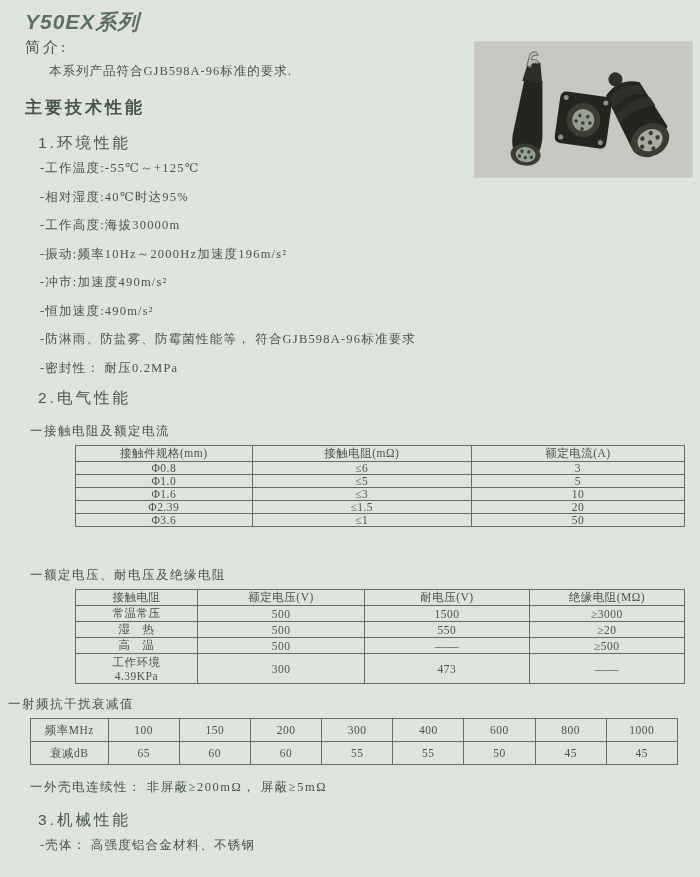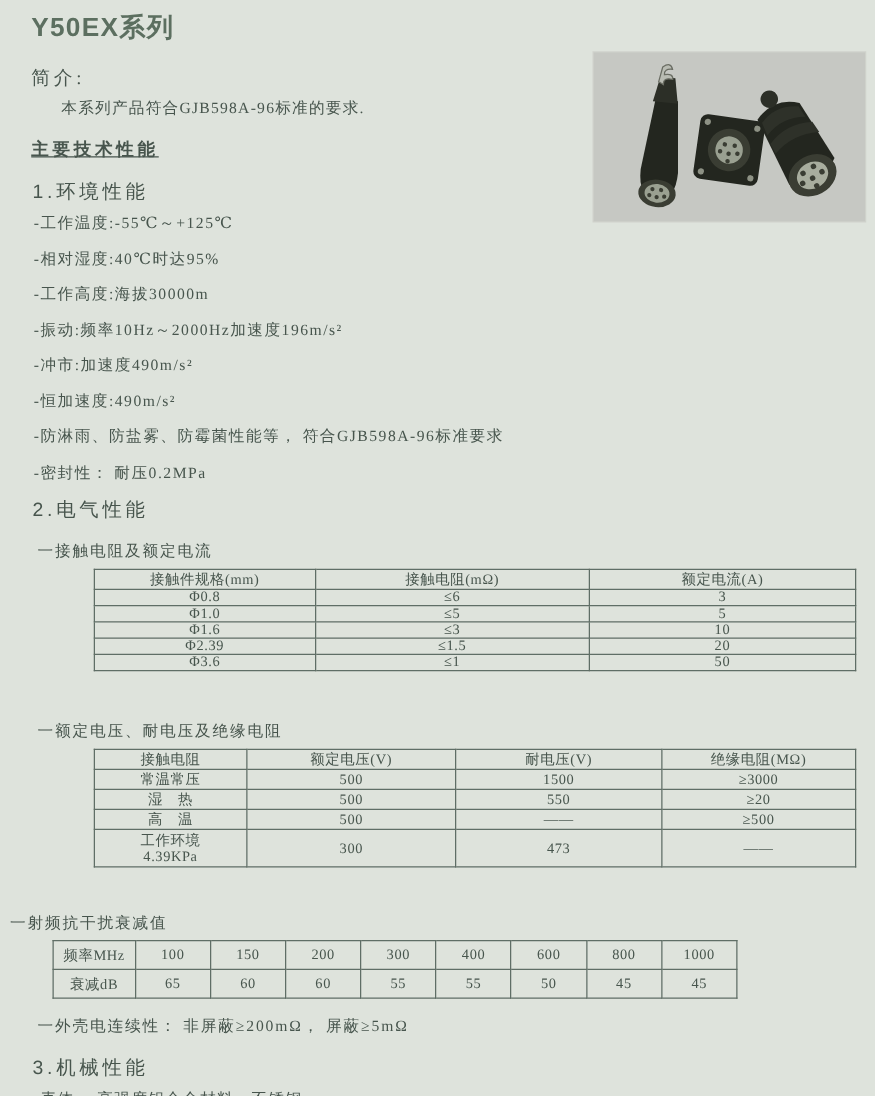--- a/index.html
+++ b/index.html
@@ -18,7 +18,7 @@
   .content{padding:8px 0 0 25px;position:relative;width:700px;}
   .doc-title{
     font-family:"Liberation Sans","DejaVu Sans",sans-serif;
-    font-weight:bold;font-size:21px;color:var(--title);letter-spacing:1px;
+    font-weight:bold;font-size:21px;color:var(--title);letter-spacing:1px;font-style:italic;
   }
   .intro-heading{font-size:15px;letter-spacing:3px;margin-top:17px;}
   .intro-text{font-size:12.5px;margin:6px 0 0 24px;letter-spacing:1px;}

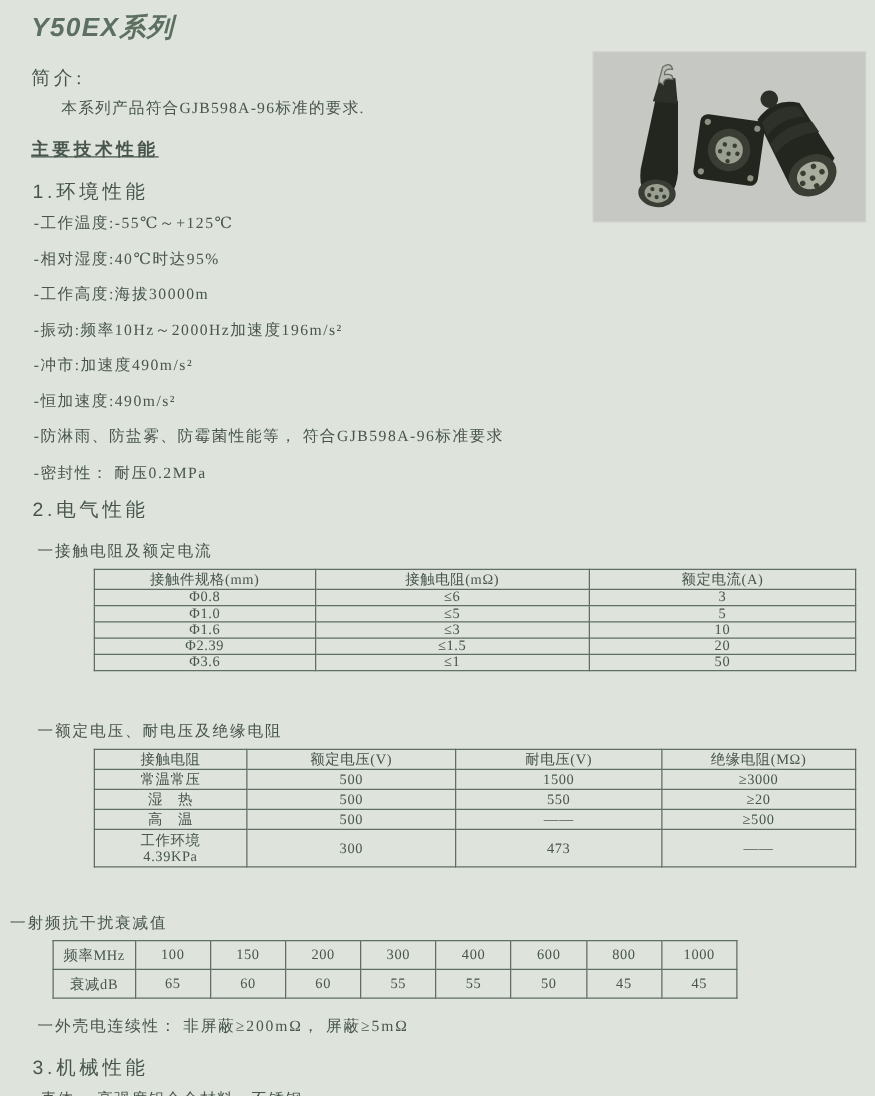--- a/index.html
+++ b/index.html
@@ -20,7 +20,7 @@
     font-family:"Liberation Sans","DejaVu Sans",sans-serif;
     font-weight:bold;font-size:21px;color:var(--title);letter-spacing:1px;font-style:italic;
   }
-  .intro-heading{font-size:15px;letter-spacing:3px;margin-top:17px;}
+  .intro-heading{font-size:15px;letter-spacing:3px;margin-top:2px;}
   .intro-text{font-size:12.5px;margin:6px 0 0 24px;letter-spacing:1px;}
   .main-heading{
     font-family:"Liberation Sans","DejaVu Sans",sans-serif;

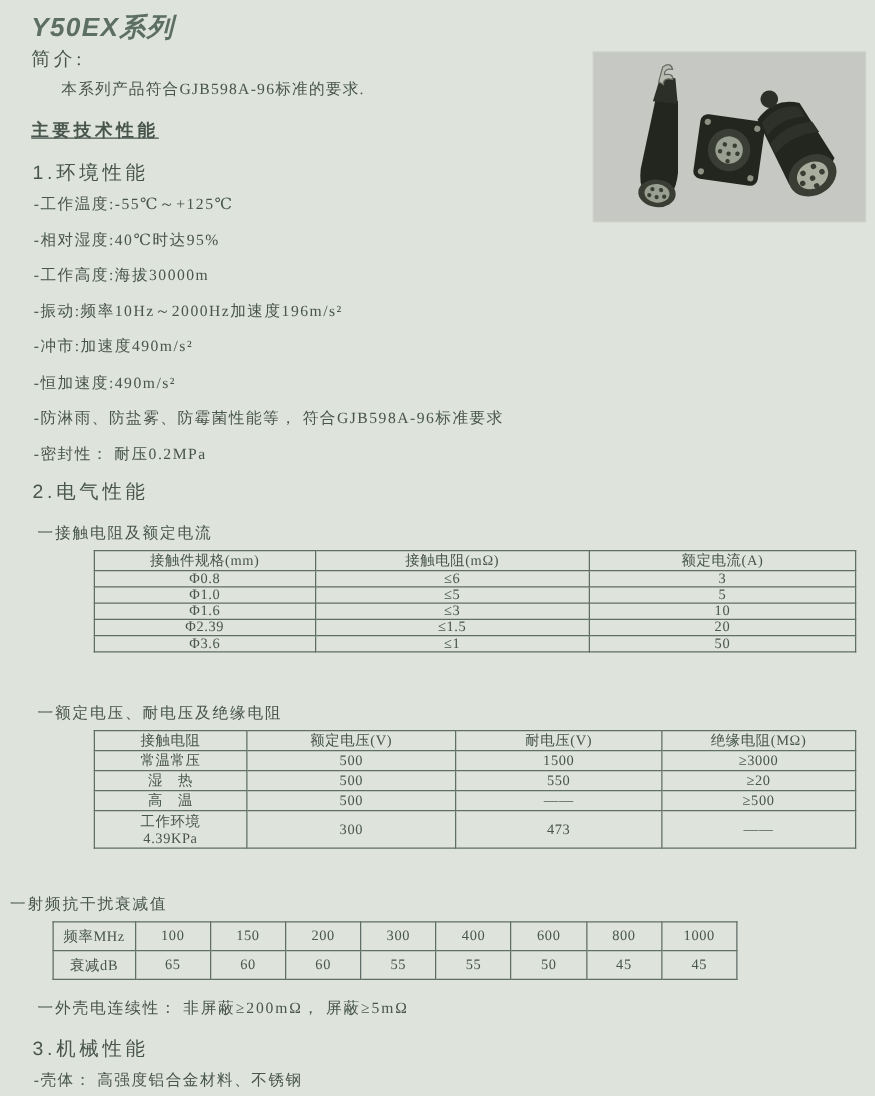--- a/index.html
+++ b/index.html
@@ -24,7 +24,7 @@
   .intro-text{font-size:12.5px;margin:6px 0 0 24px;letter-spacing:1px;}
   .main-heading{
     font-family:"Liberation Sans","DejaVu Sans",sans-serif;
-    font-weight:bold;font-size:14px;letter-spacing:3px;margin-top:16px;text-decoration:underline;
+    font-weight:bold;font-size:17px;letter-spacing:3px;margin-top:16px;
   }
   .sec-heading{
     font-family:"Liberation Sans","DejaVu Sans",sans-serif;

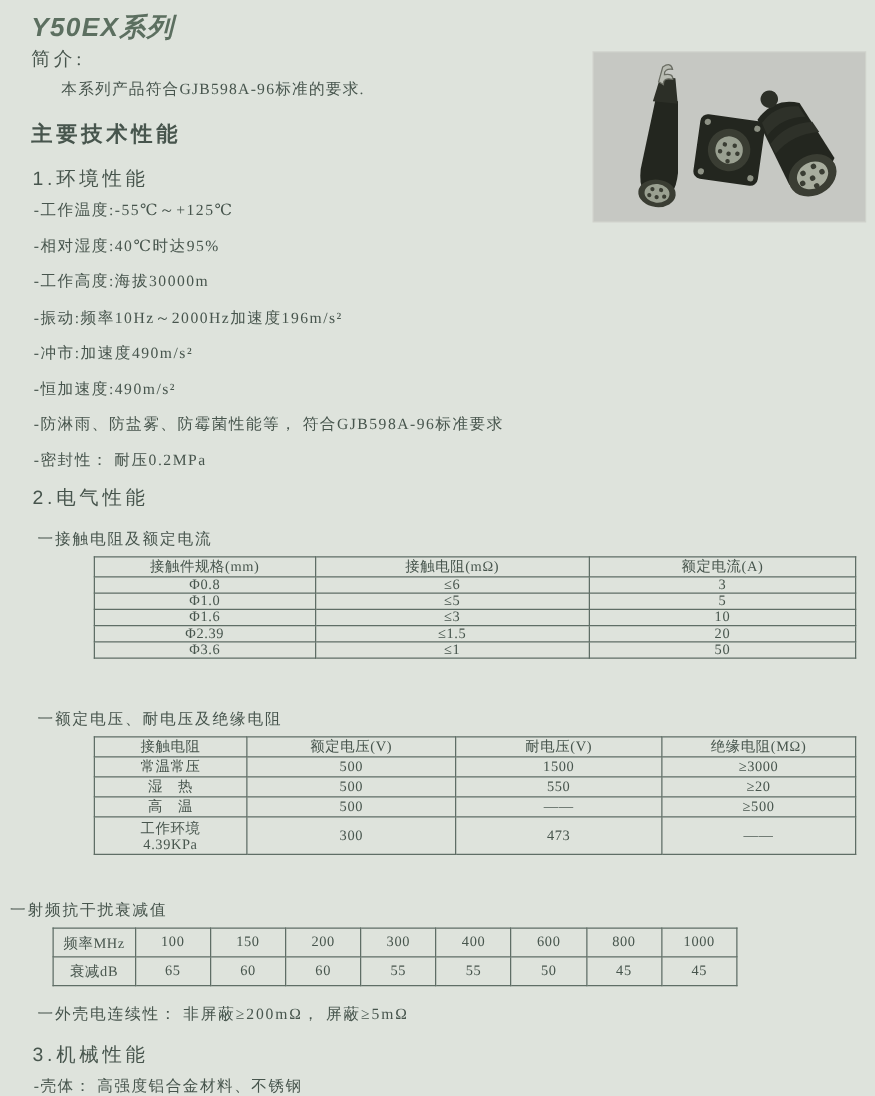--- a/index.html
+++ b/index.html
@@ -28,7 +28,7 @@
   }
   .sec-heading{
     font-family:"Liberation Sans","DejaVu Sans",sans-serif;
-    font-size:15.5px;letter-spacing:3px;margin-top:14px;margin-left:1px;
+    font-size:15.5px;letter-spacing:3px;margin-top:14px;margin-left:13px;
   }
   .env-list,.mech-list{margin-left:2px;margin-top:6px;}
   .env-list .item,.mech-list .item{

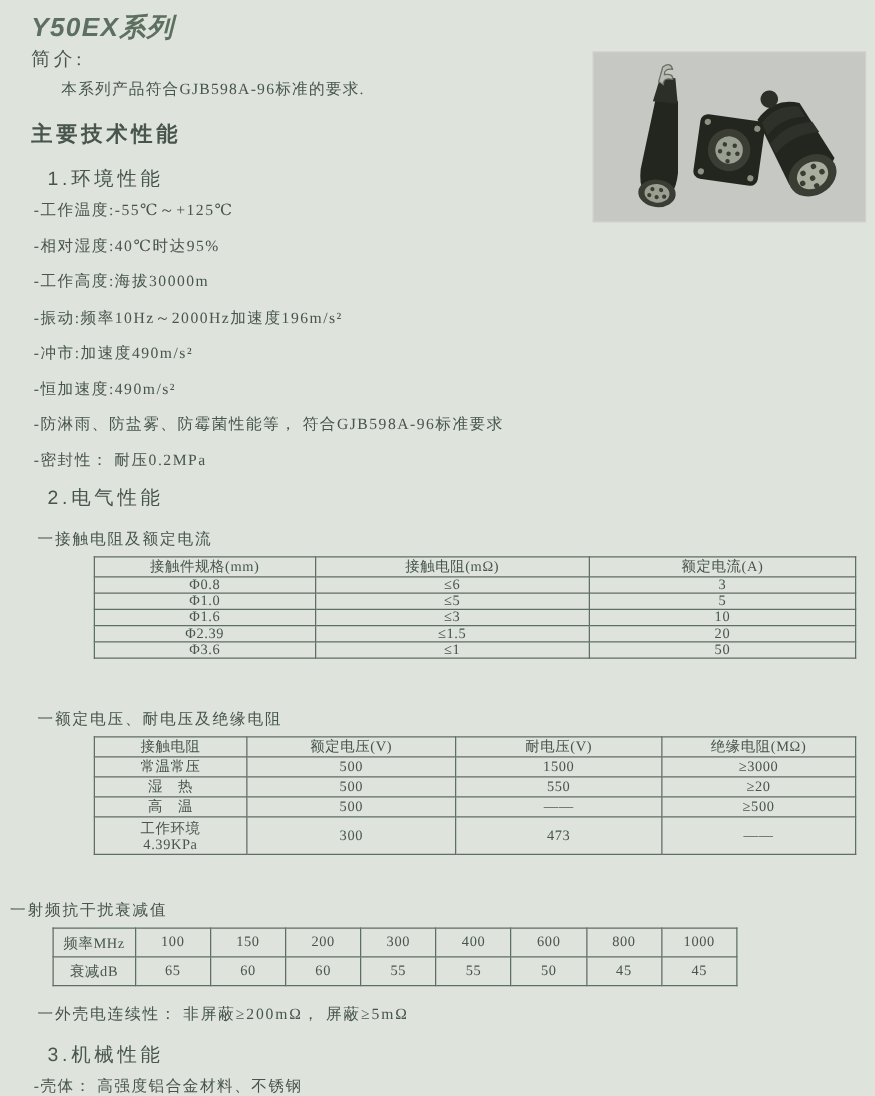--- a/index.html
+++ b/index.html
@@ -30,7 +30,7 @@
     font-family:"Liberation Sans","DejaVu Sans",sans-serif;
     font-size:15.5px;letter-spacing:3px;margin-top:14px;margin-left:13px;
   }
-  .env-list,.mech-list{margin-left:2px;margin-top:6px;}
+  .env-list,.mech-list{margin-left:15px;margin-top:6px;}
   .env-list .item,.mech-list .item{
     font-size:12.5px;letter-spacing:1.2px;margin-bottom:11.5px;white-space:pre;
   }

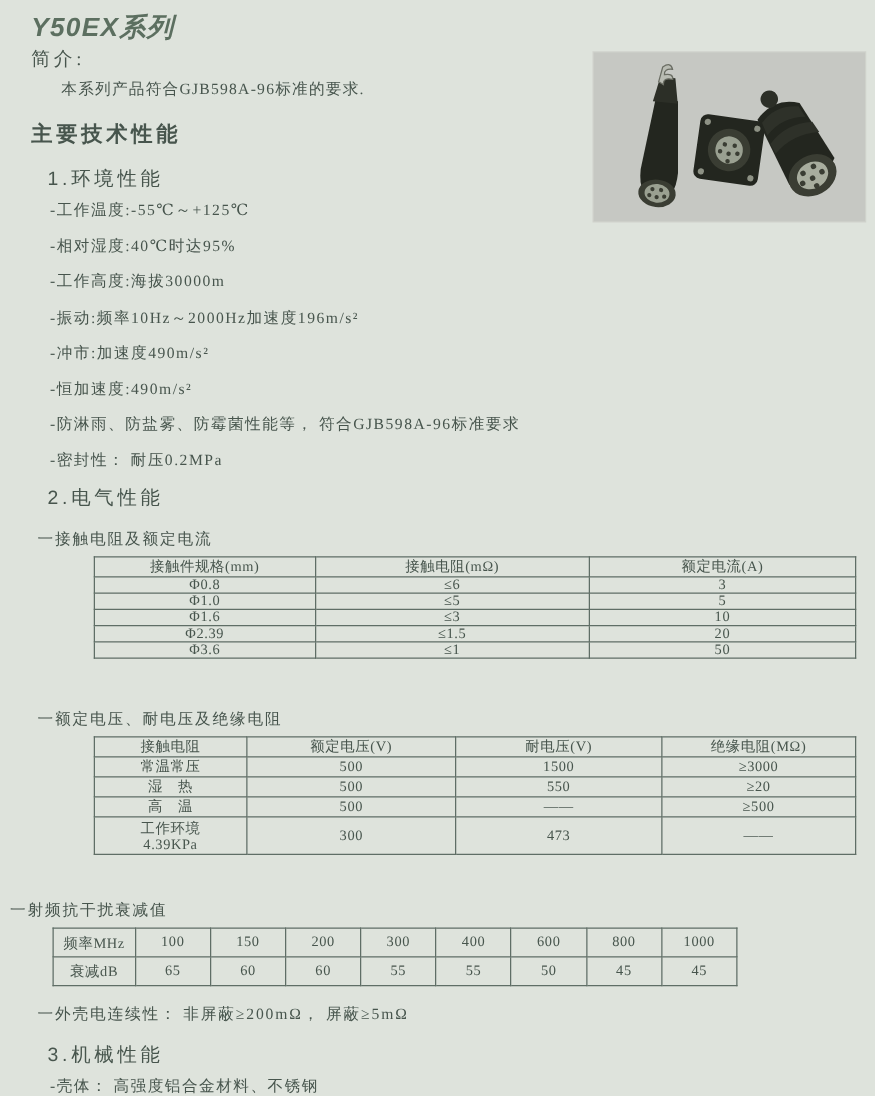--- a/index.html
+++ b/index.html
@@ -175,7 +175,7 @@
       </tbody>
     </table>
 
-  <div class="tbl-caption flush-left" style="margin-top:36px;">一射频抗干扰衰减值</div>
+  <div class="tbl-caption flush-left" style="margin-top:12px;">一射频抗干扰衰减值</div>
   <table class="t3">
     <colgroup>
         <col style="width:12%">

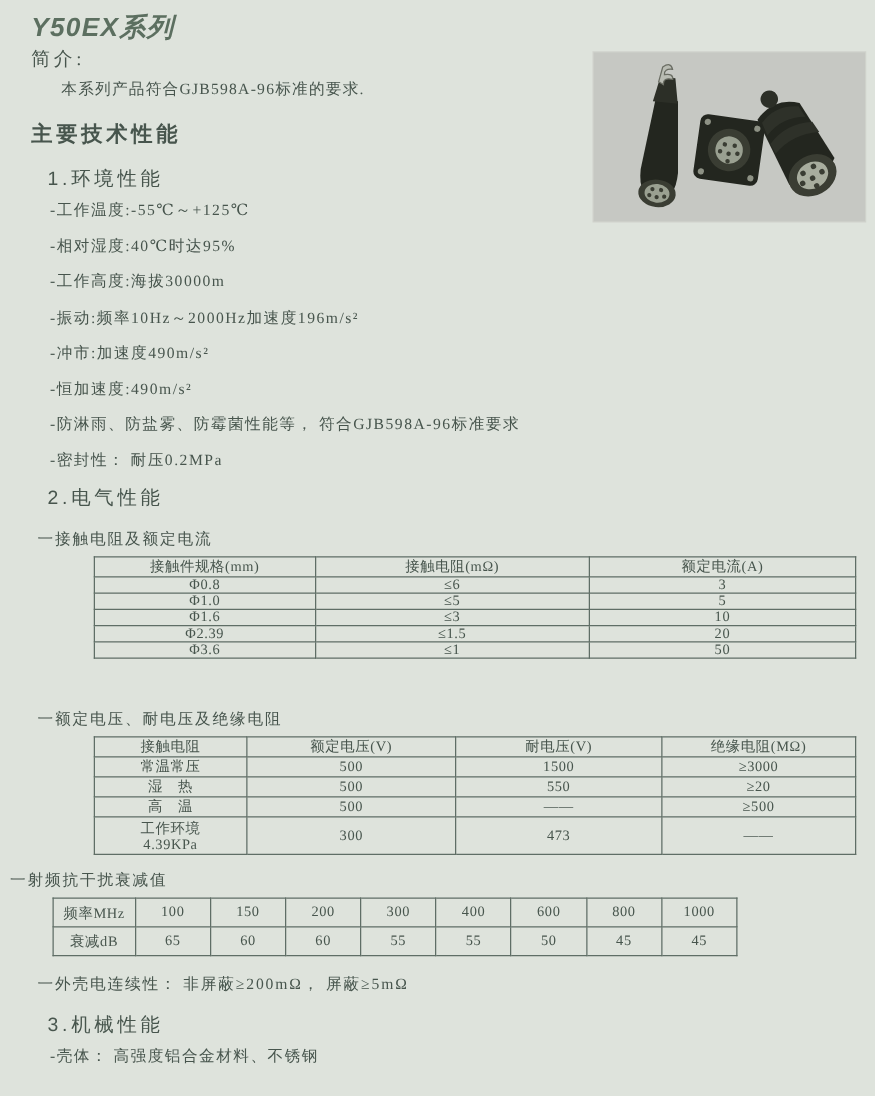--- a/index.html
+++ b/index.html
@@ -42,7 +42,7 @@
     font-size:11.5px;color:var(--ink);padding-left:16px;
   }
   table.t1,table.t2{margin-left:50px;width:610px;}
-  table.t3{margin-left:17px;width:548px;}
+  table.t3{margin-left:5px;width:648px;}
   th,td{
     border:1px solid var(--table-border);
     text-align:center;vertical-align:middle;

